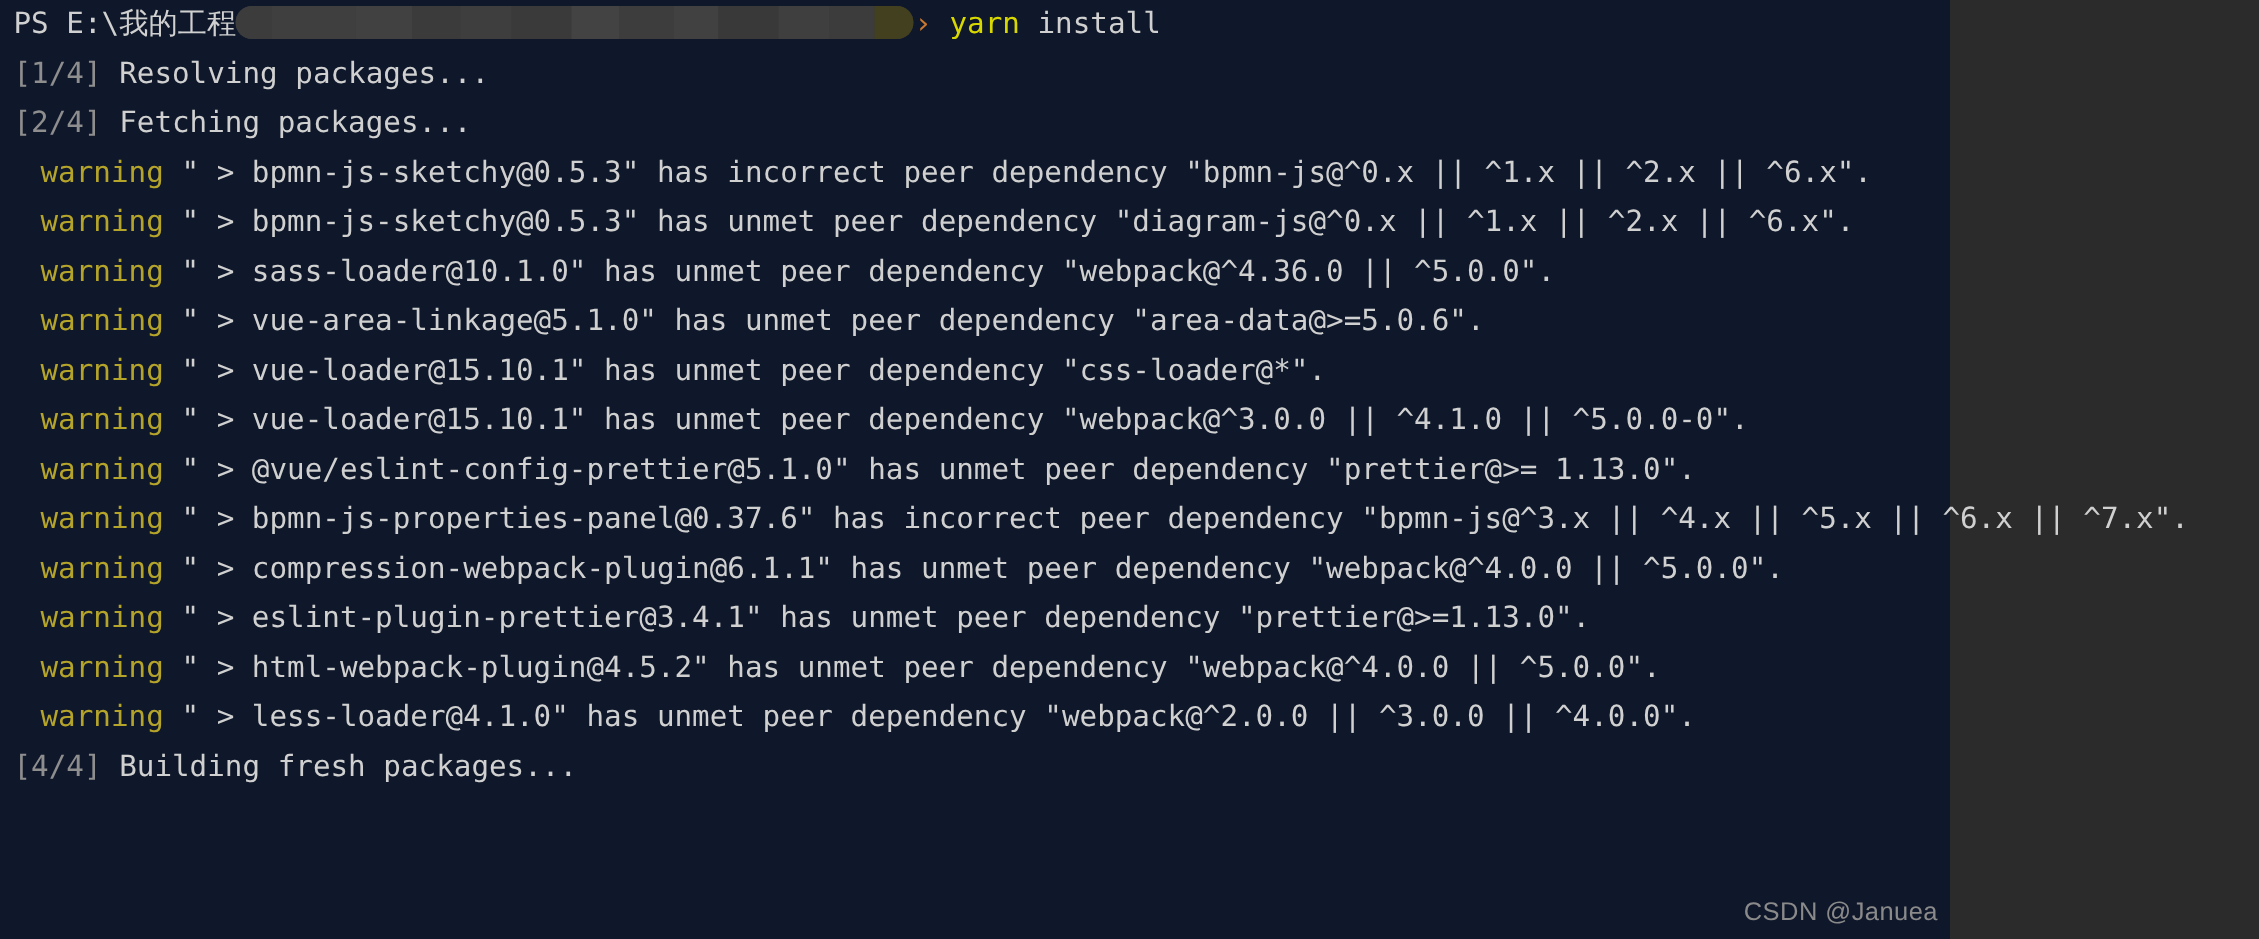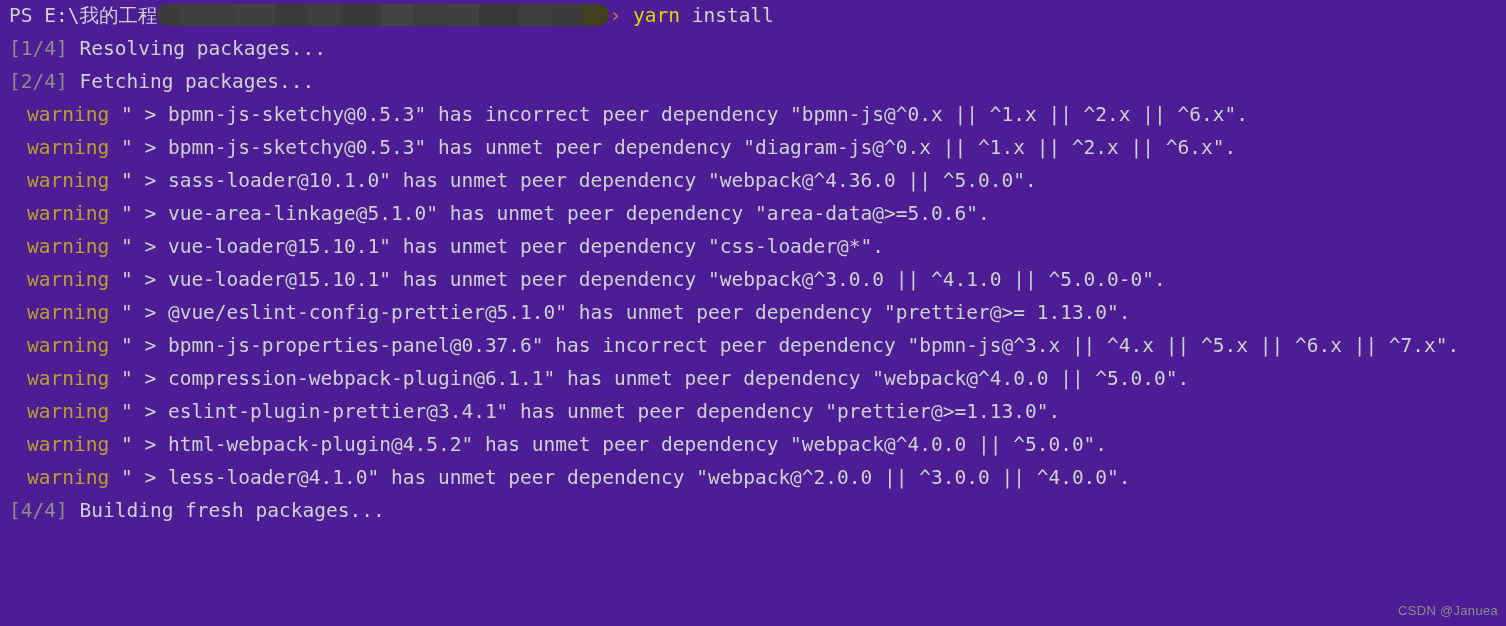--- a/index.html
+++ b/index.html
@@ -16,9 +16,9 @@
 
   #terminal {
     position: relative;
-    width: 1506px;
+    width: 1300px;
     height: 626px;
-    background: #4c1d95;
+    background: #0f172a;
     padding: 0;
     box-sizing: border-box;
   }

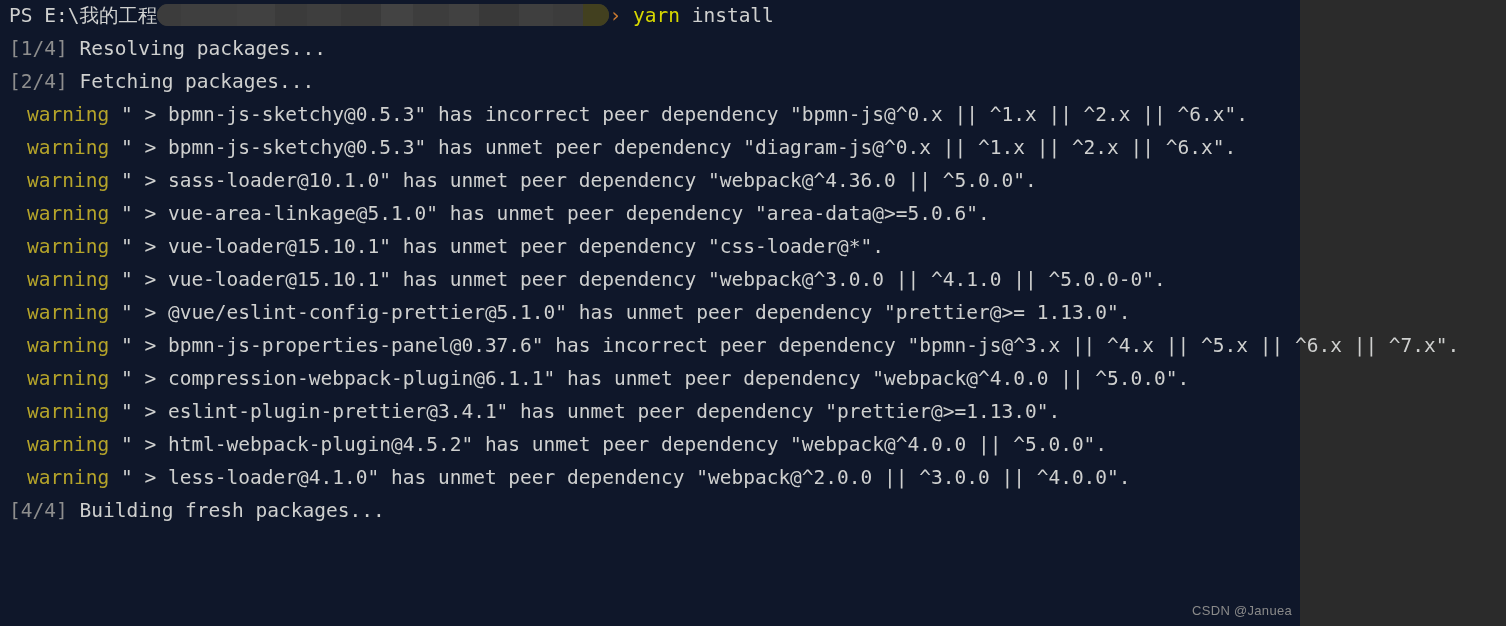--- a/index.html
+++ b/index.html
@@ -72,7 +72,7 @@
     right: 8px;
     bottom: 8px;
     font-family: "Liberation Sans", sans-serif;
-    font-size: 13px;
+    font-size: 17px;
     color: #8a8a8a;
     letter-spacing: 0.3px;
   }

